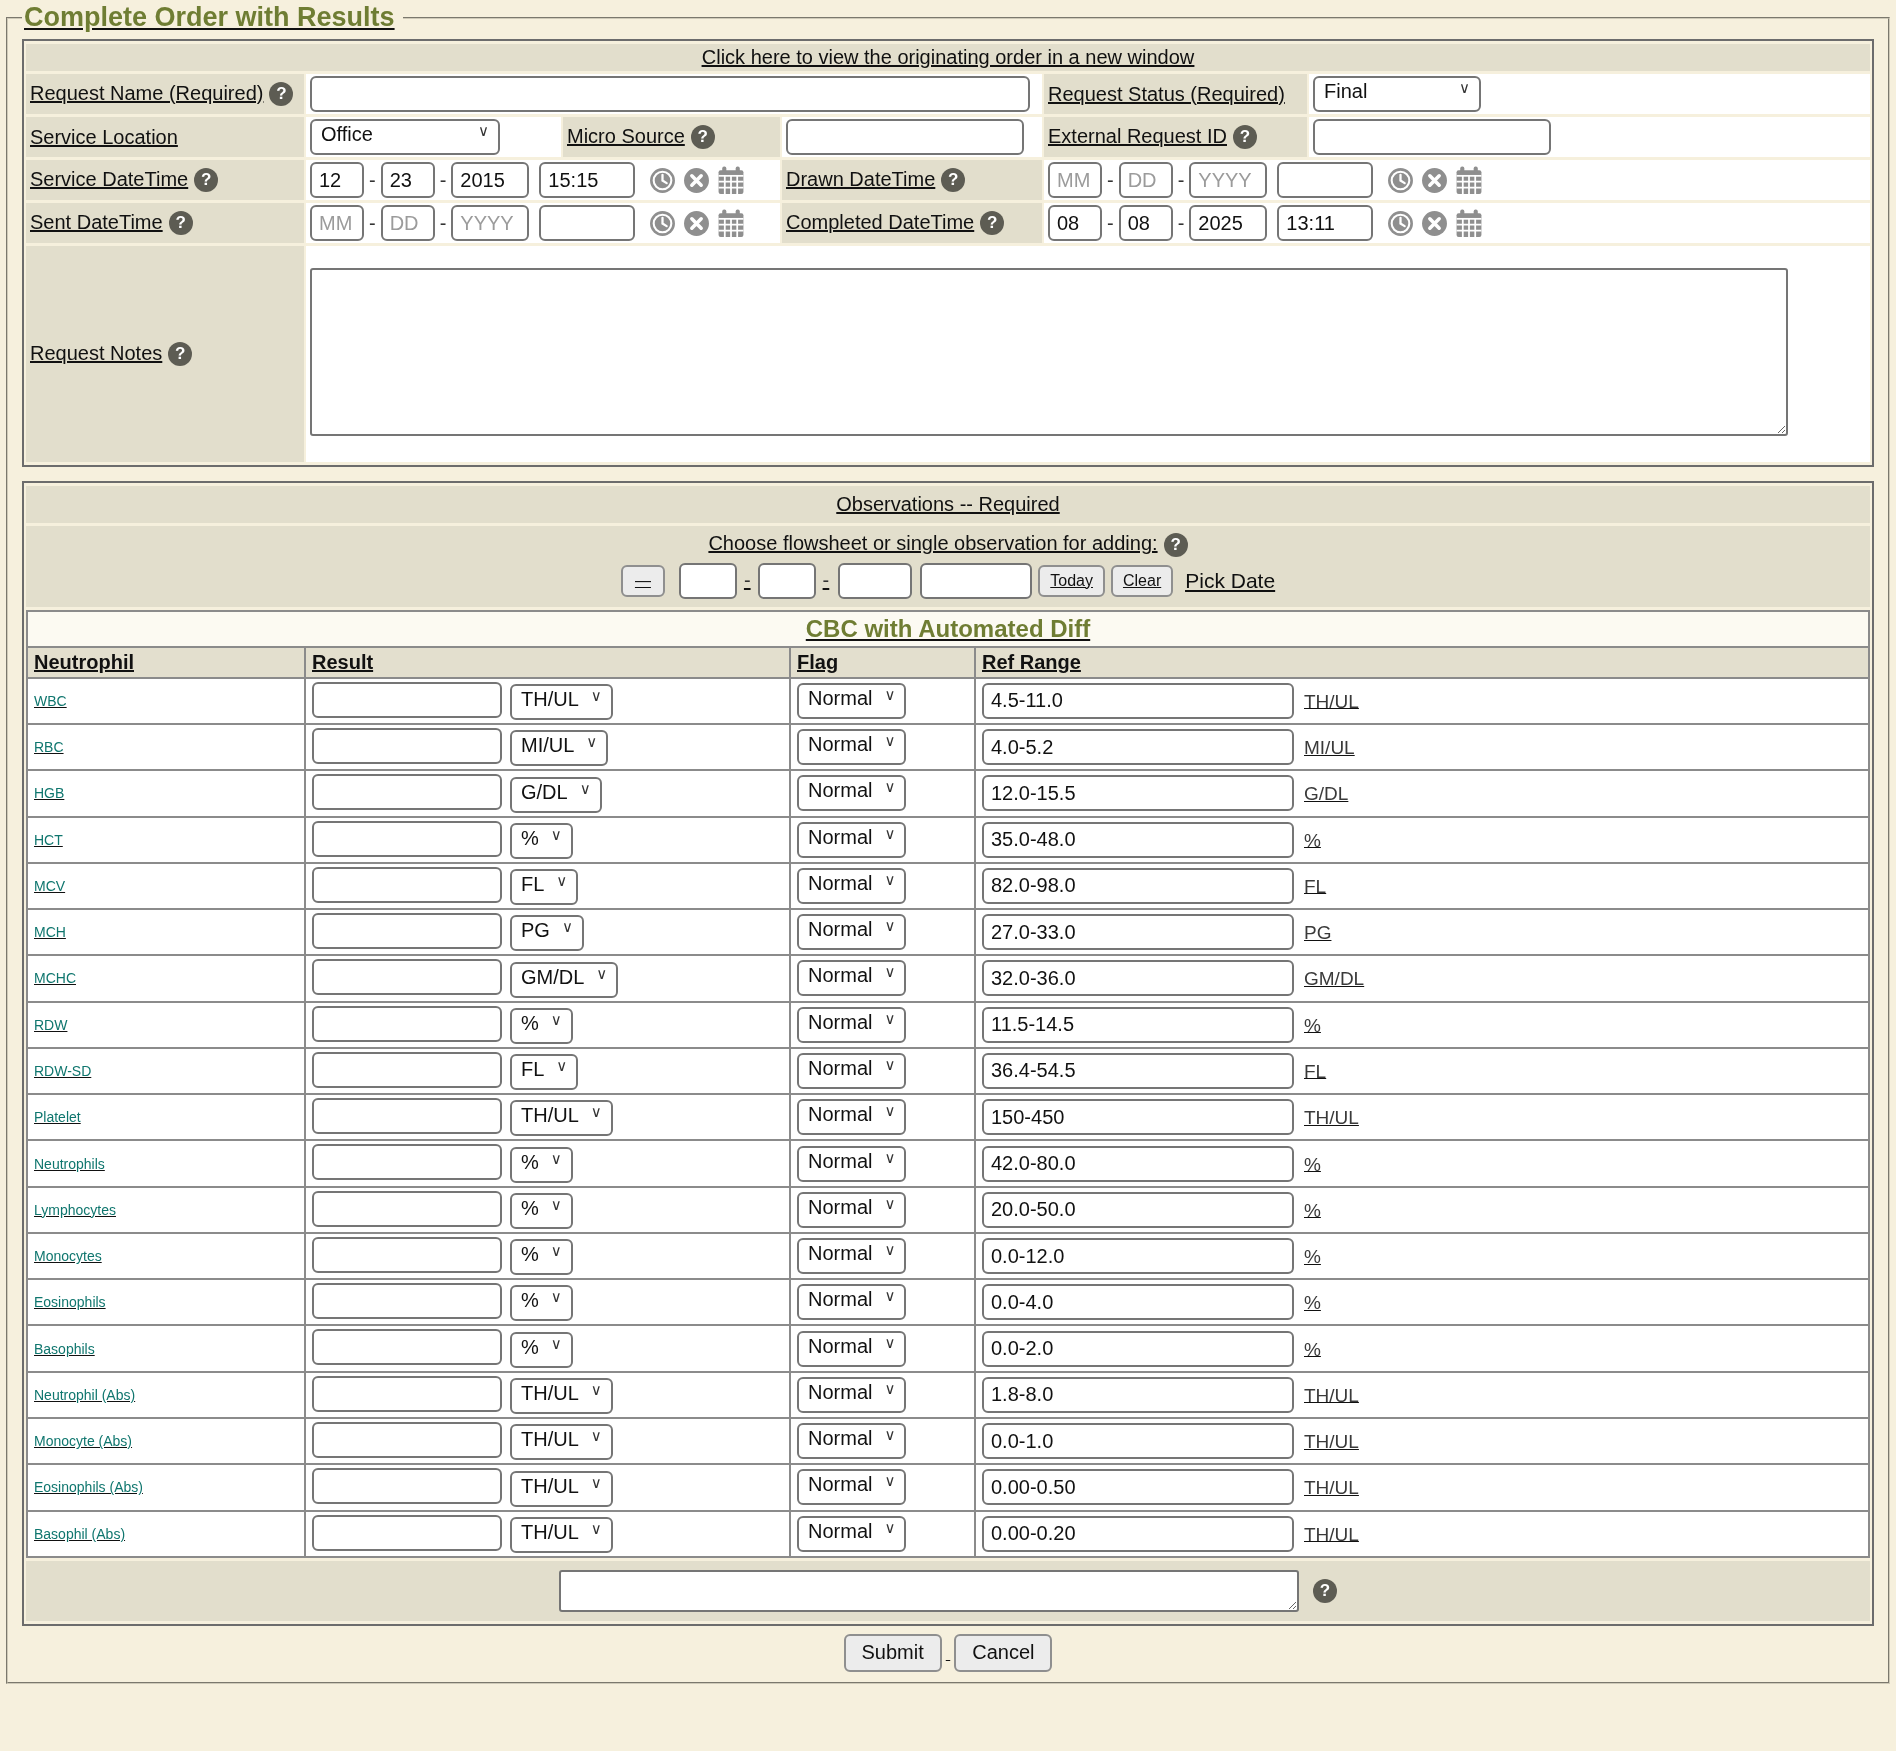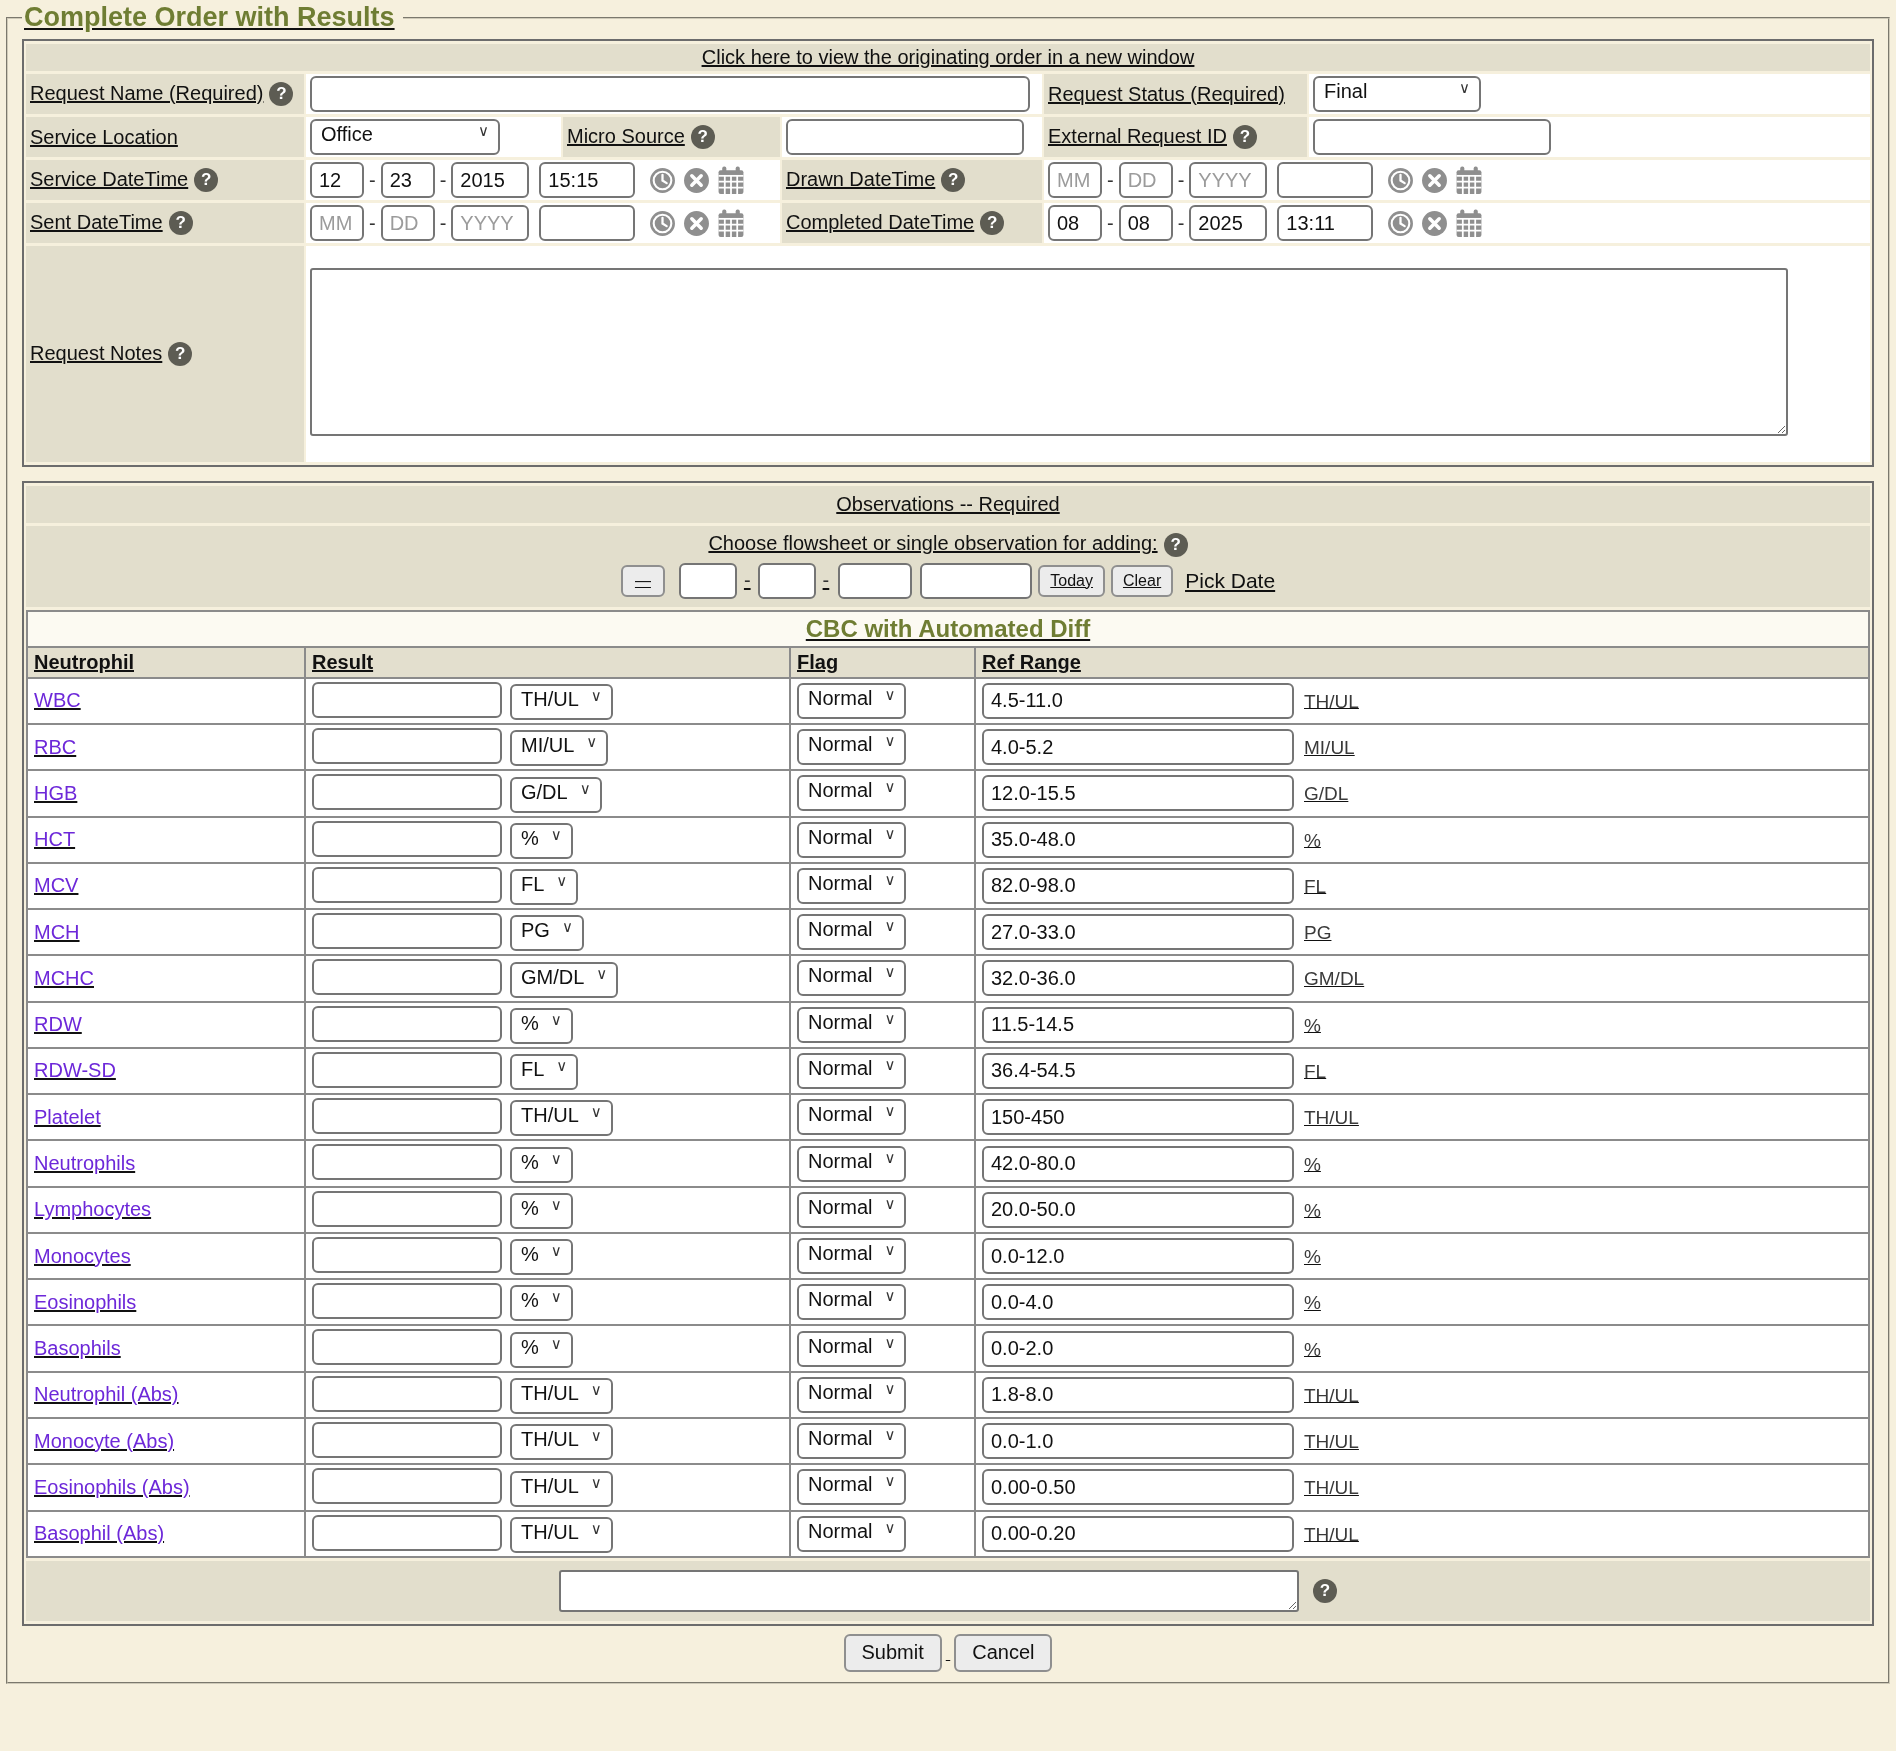--- a/index.html
+++ b/index.html
@@ -87,7 +87,7 @@
     text-align:center;color:#6F7D33;font-size:24px;font-weight:bold;background:#FCFAF2;padding:6px 0;
   }
   .cbc-colhead{background:#E3DFCE;font-weight:bold;font-size:20px;text-align:left;}
-  .c-obs{font-size:20px;color:#6d28d9;background:#fff;}
+  .c-obs{font-size:14px;color:#0f766e;background:#fff;}
   .res-inp{width:190px;margin-right:8px;}
   .ref-inp{width:312px;margin-right:10px;}
   .ref-unit{font-size:19px;color:#3a3a3a;}

